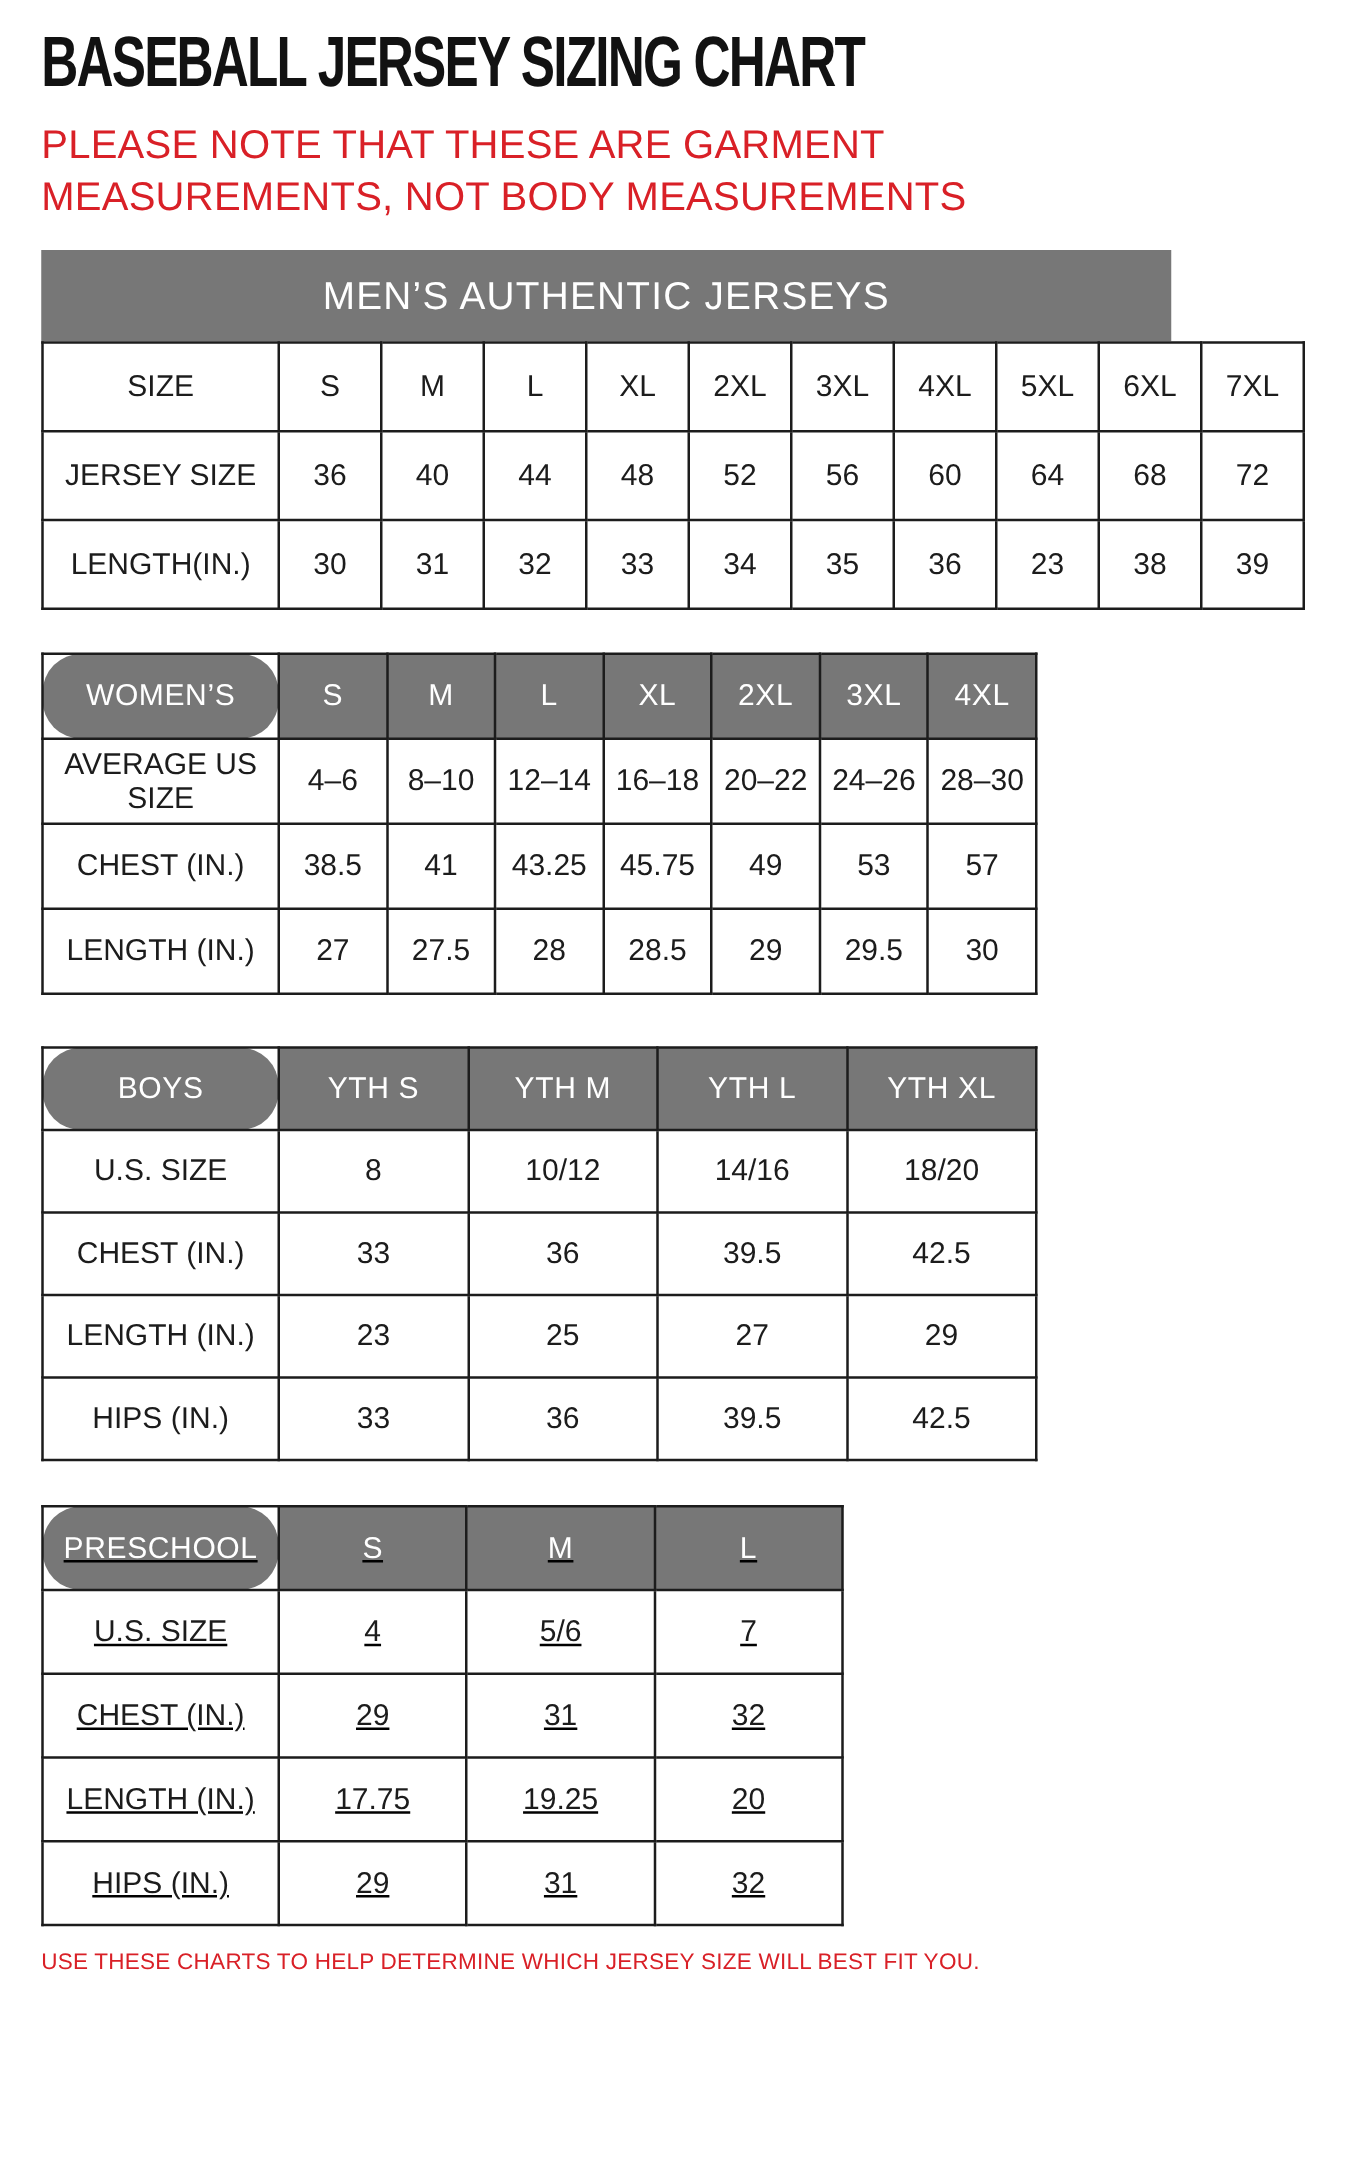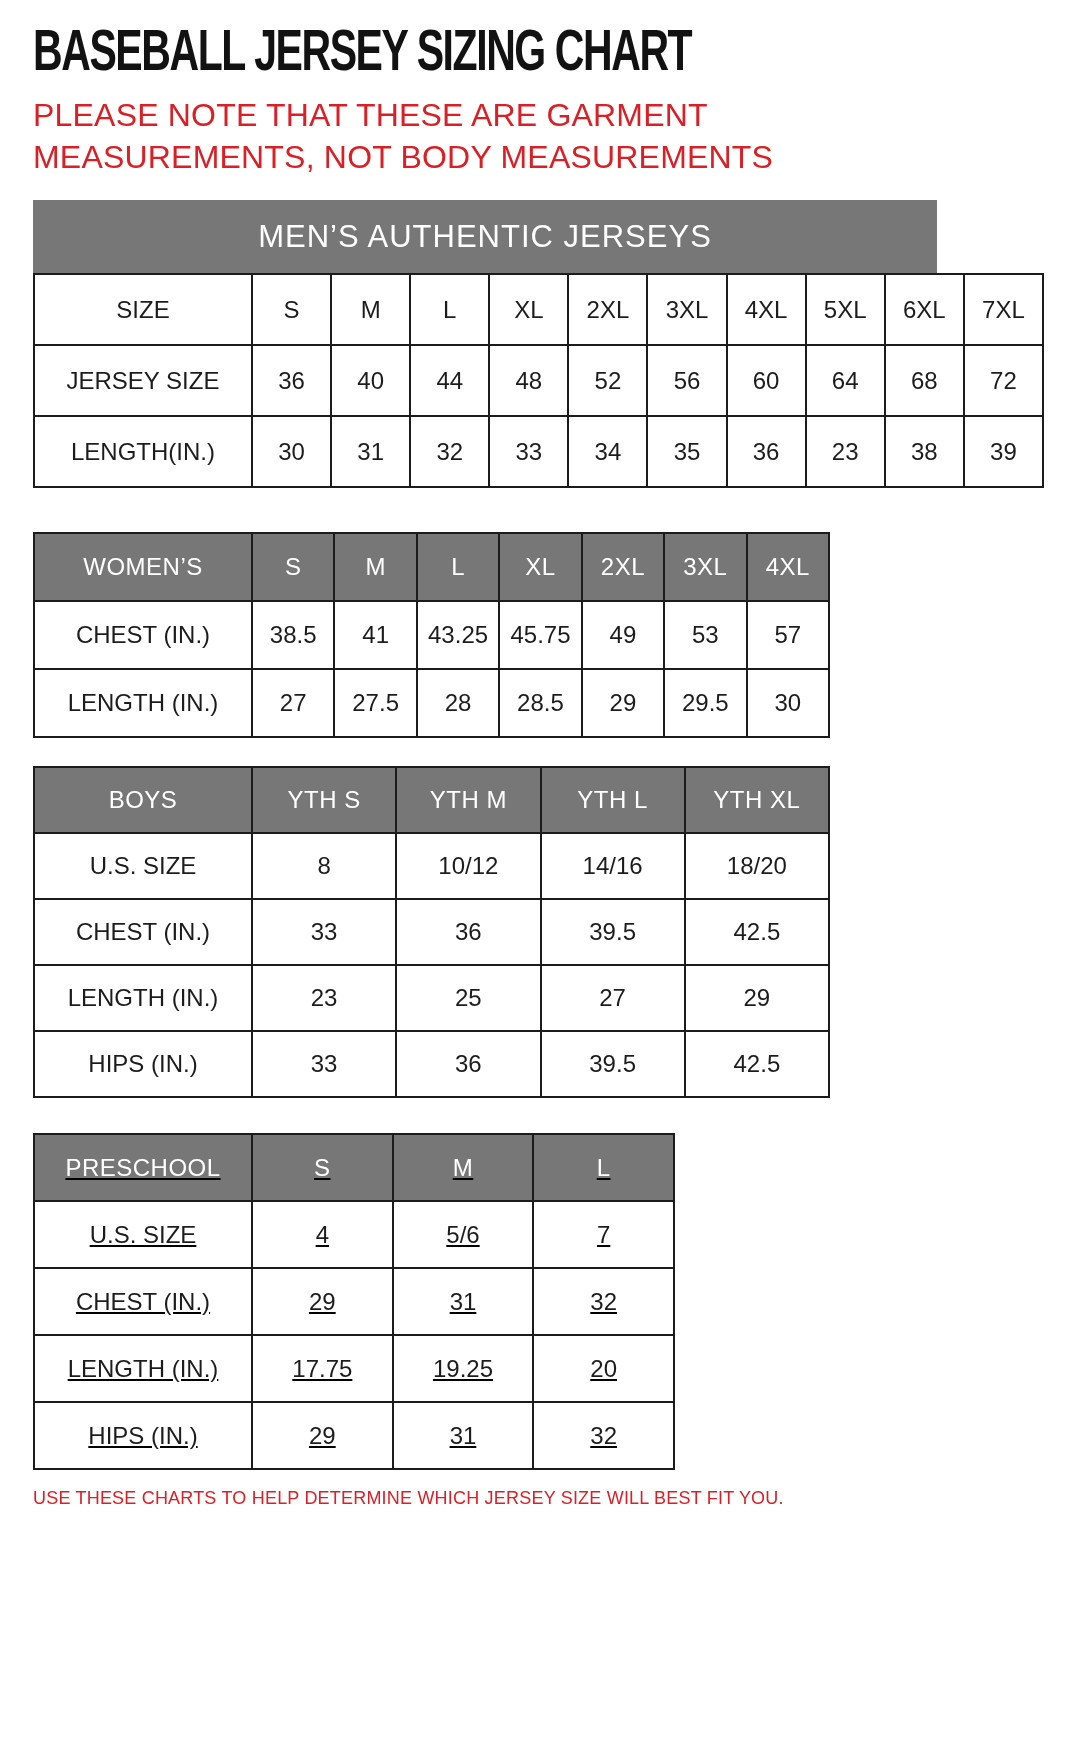--- a/index.html
+++ b/index.html
@@ -61,7 +61,7 @@
     padding: 0 4px;
     line-height: 1.15;
   }
-  th:first-child, td:first-child { width: 218px; }
+  th:first-child, td:first-child { width: 189px; border-radius: 31px; }
   .men { width: 1011px; }
   .men th, .men td { height: 71px; }
   .women { width: 797px; margin-top: 44px; }

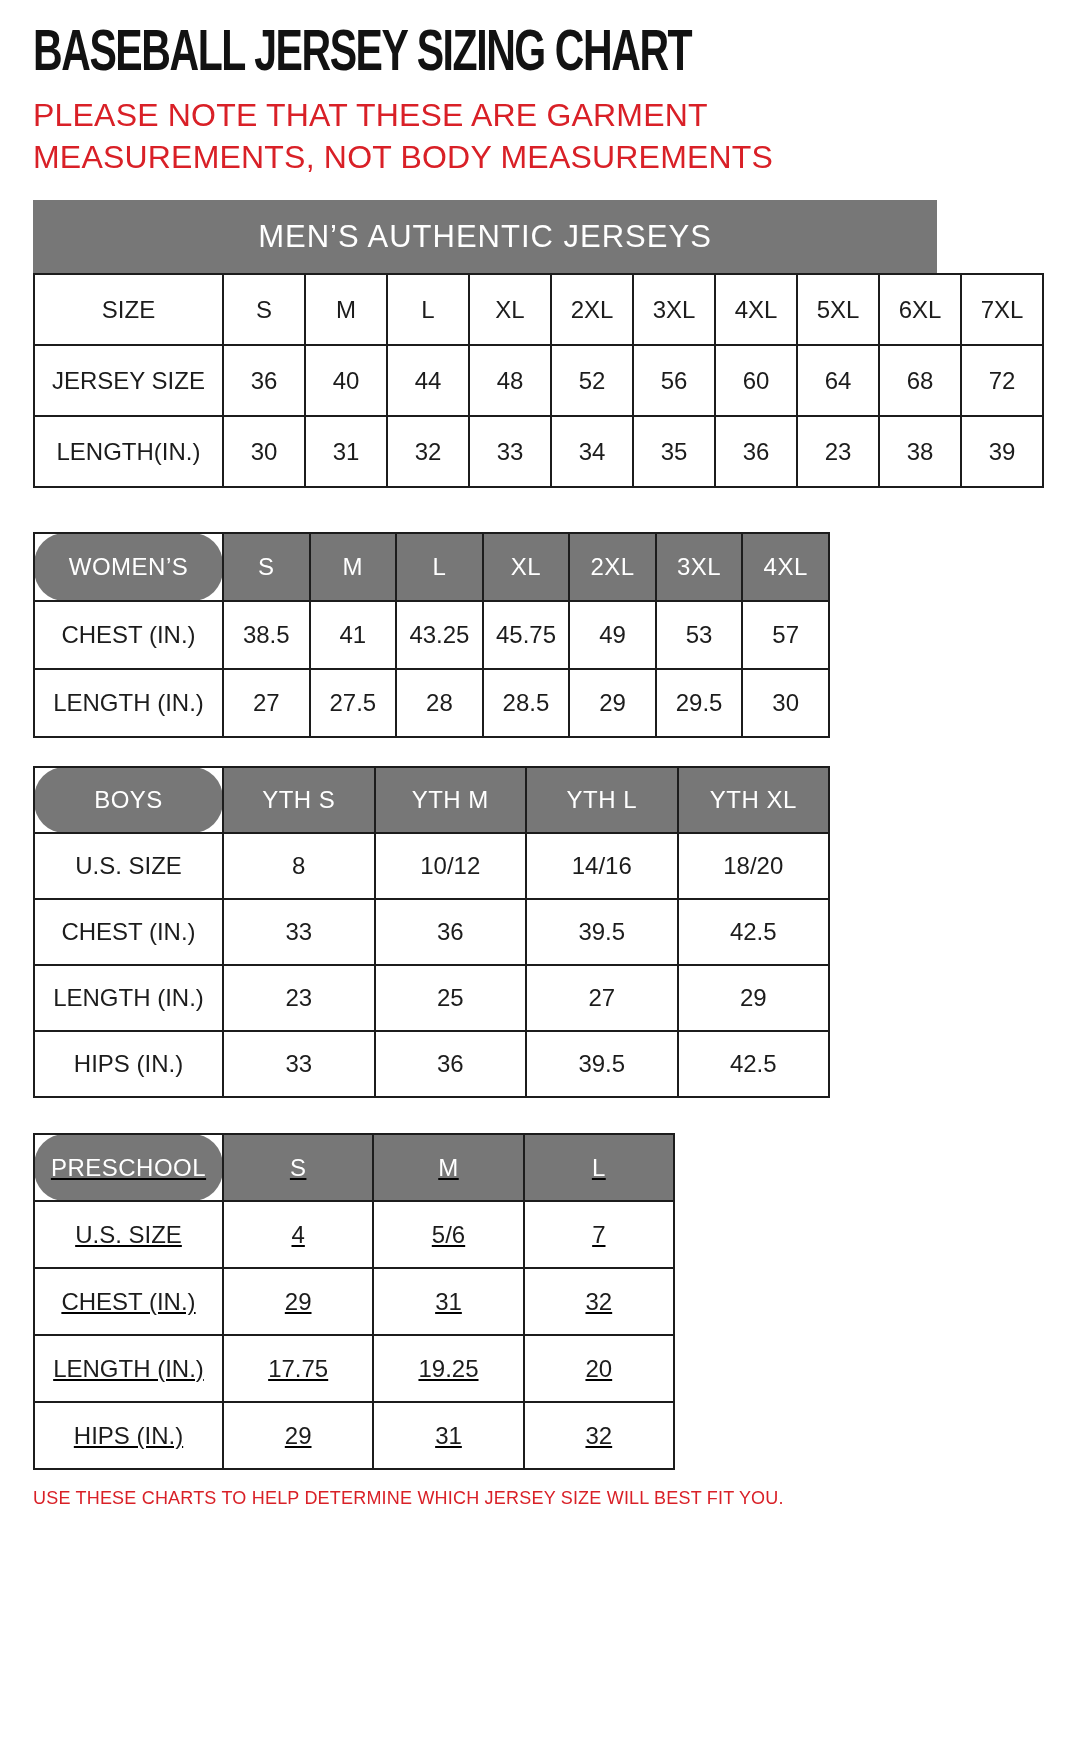--- a/index.html
+++ b/index.html
@@ -64,7 +64,7 @@
   th:first-child, td:first-child { width: 189px; border-radius: 31px; }
   .men { width: 1011px; }
   .men th, .men td { height: 71px; }
-  .women { width: 797px; margin-top: 44px; }
+  .women { width: 797px; margin-top: 34px; }
   .women th, .women td { height: 68px; }
   .boys { width: 797px; margin-top: 28px; padding-left: 20px; }
   .boys th, .boys td { height: 66px; }

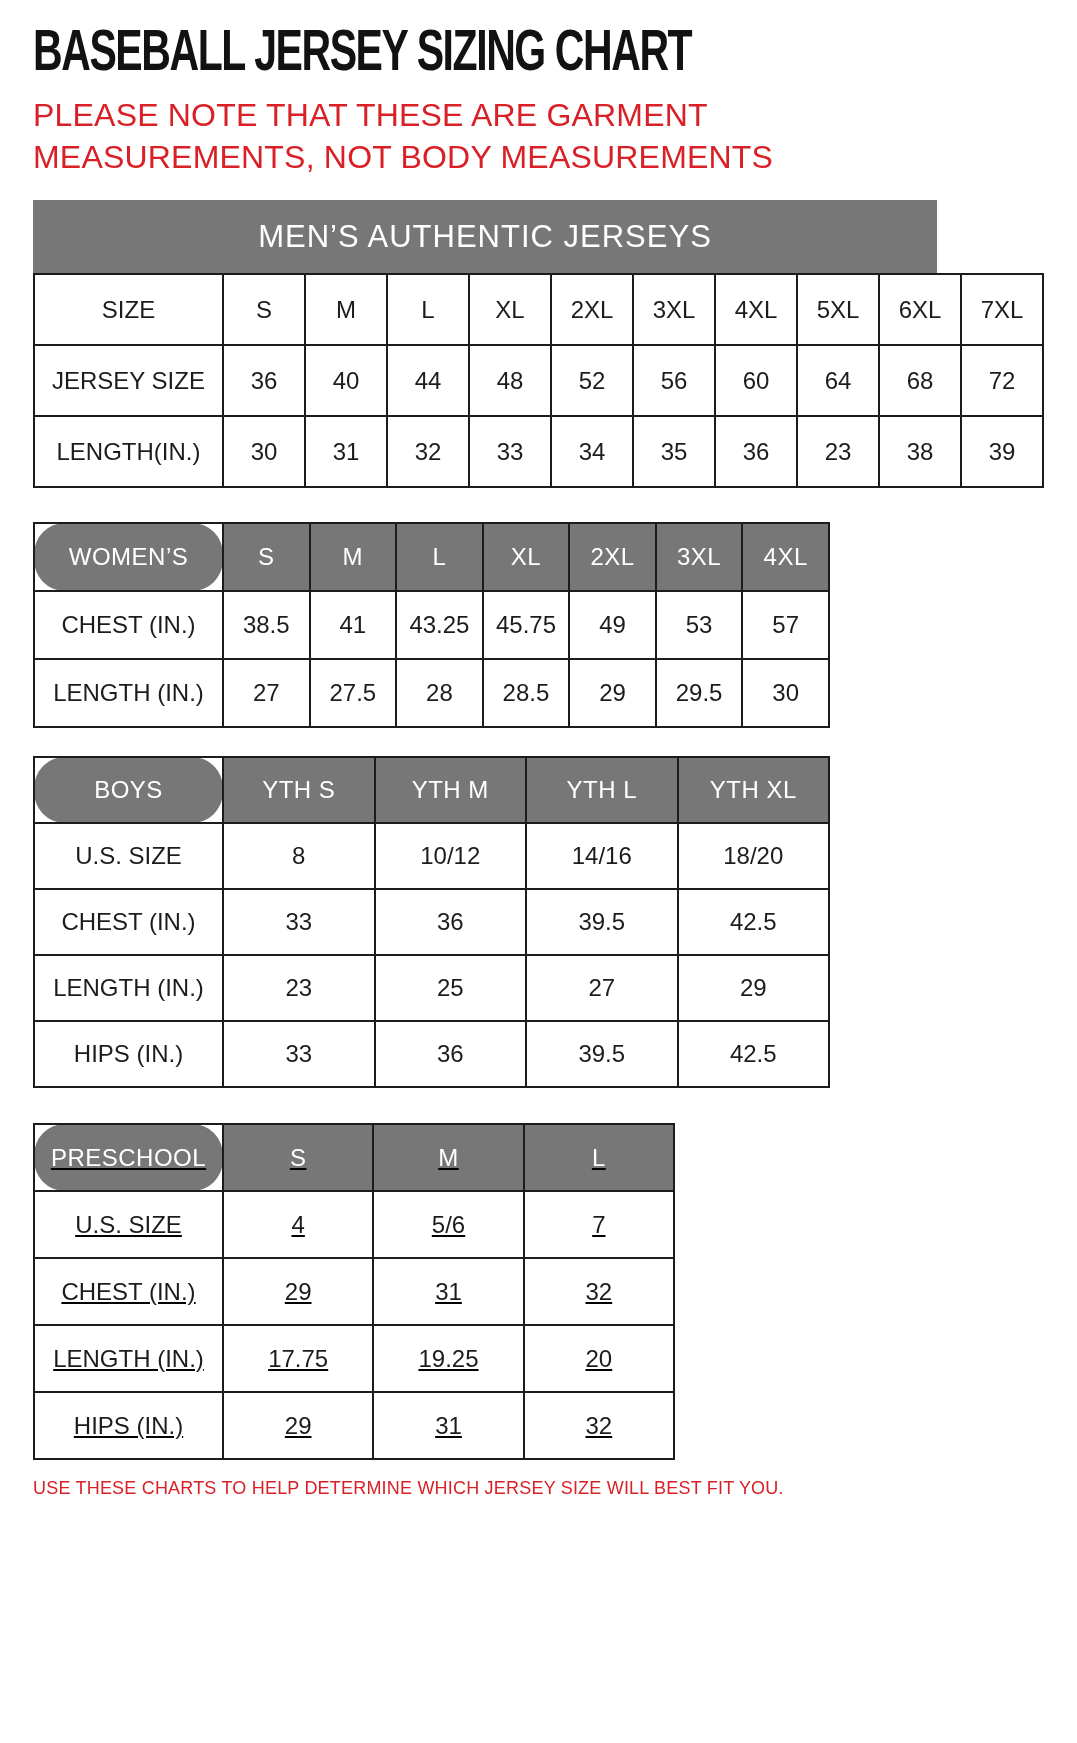--- a/index.html
+++ b/index.html
@@ -153,6 +153,16 @@
     </thead>
     <tbody>
       <tr>
+        <td>AVERAGE US SIZE</td>
+        <td>4–6</td>
+        <td>8–10</td>
+        <td>12–14</td>
+        <td>16–18</td>
+        <td>20–22</td>
+        <td>24–26</td>
+        <td>28–30</td>
+      </tr>
+      <tr>
         <td>CHEST (IN.)</td>
         <td>38.5</td>
         <td>41</td>

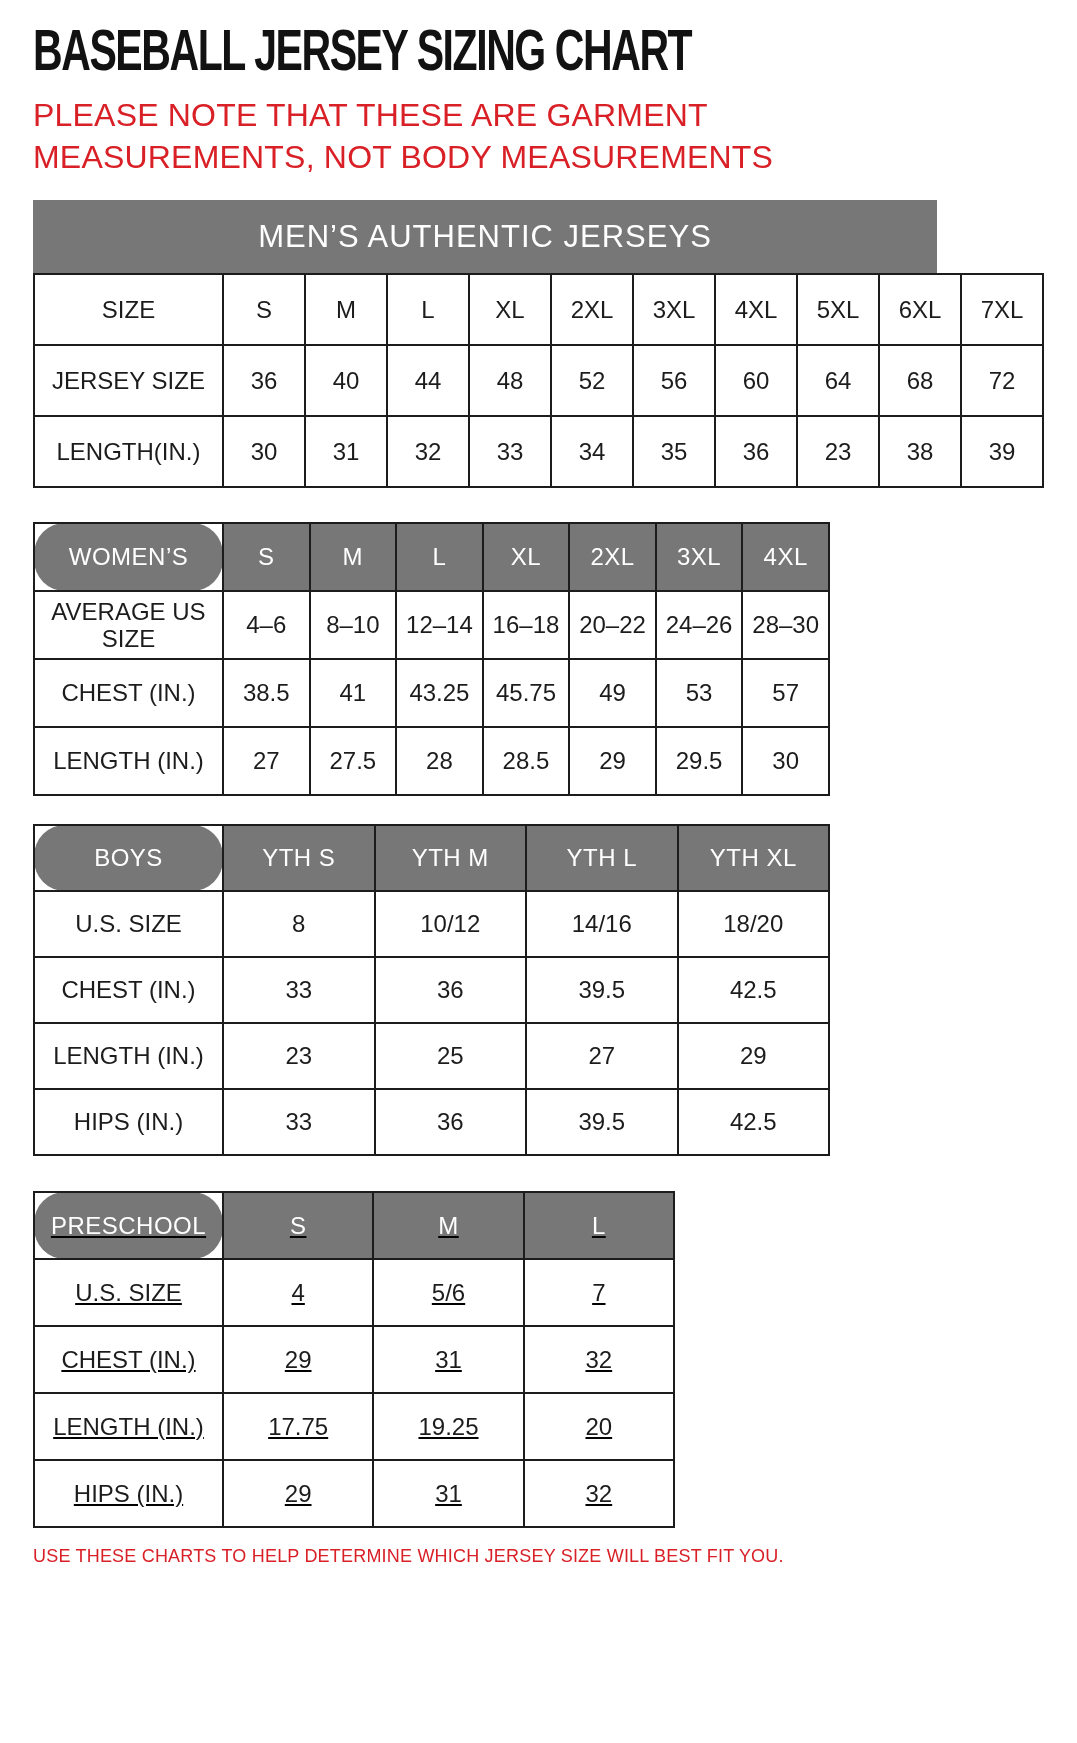--- a/index.html
+++ b/index.html
@@ -66,7 +66,7 @@
   .men th, .men td { height: 71px; }
   .women { width: 797px; margin-top: 34px; }
   .women th, .women td { height: 68px; }
-  .boys { width: 797px; margin-top: 28px; padding-left: 20px; }
+  .boys { width: 797px; margin-top: 41px; padding-left: 20px; }
   .boys th, .boys td { height: 66px; }
   .preschool { width: 642px; margin-top: 35px; text-decoration: underline; }
   .preschool th, .preschool td { height: 67px; }

